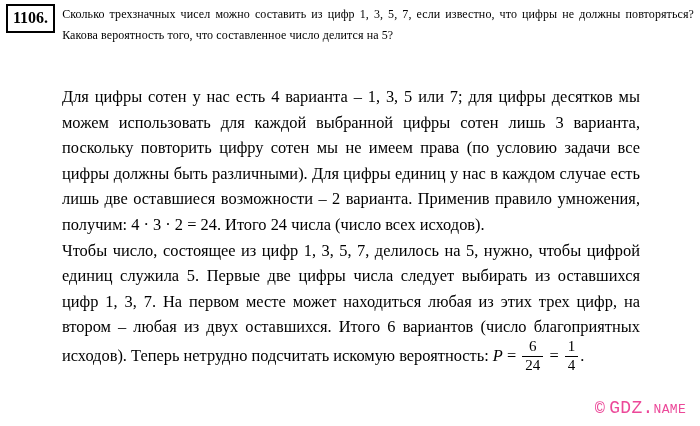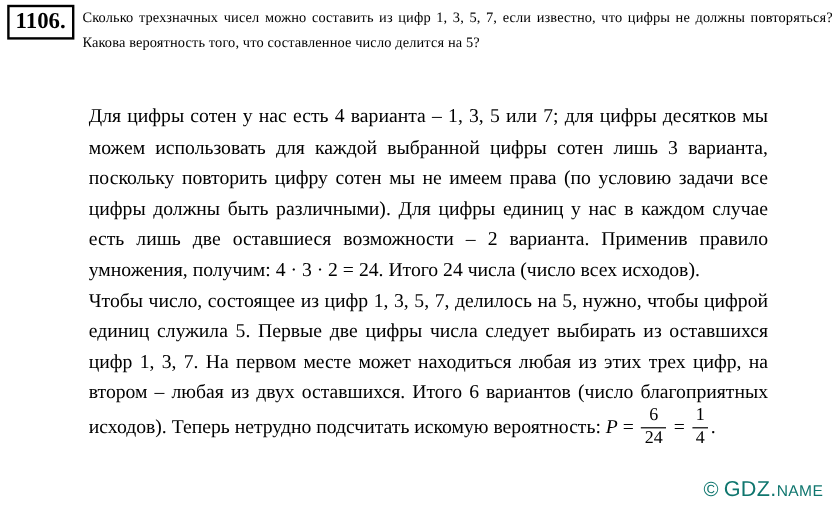--- a/index.html
+++ b/index.html
@@ -34,7 +34,7 @@
     margin: 0 7px 0 0;
     font-family: "Liberation Serif", serif;
     font-weight: bold;
-    font-size: 19px;
+    font-size: 16px;
     line-height: 22px;
     letter-spacing: 0px;
   }

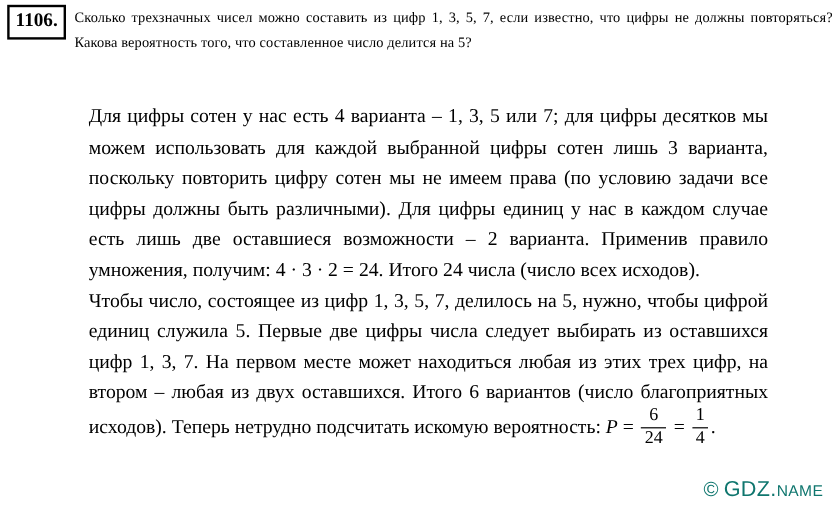--- a/index.html
+++ b/index.html
@@ -57,7 +57,7 @@
     text-justify: inter-word;
   }
   .solution p {
-    margin: 0 0 0 12px;
+    margin: 0 0 0 0;
     text-indent: 0;
   }
   .para-2 {

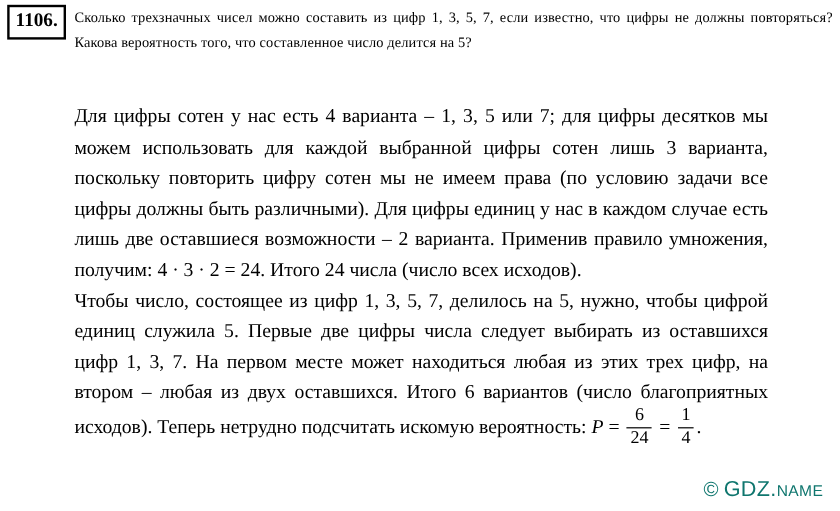--- a/index.html
+++ b/index.html
@@ -95,9 +95,9 @@
     position: absolute;
     right: 14px;
     bottom: 8px;
-    font-family: Liberation Sans, sans-serif;
+    font-family: Liberation Mono, monospace;
     font-size: 17px;
-    color: #0f766e;
+    color: #ec4899;
     letter-spacing: 0.3px;
   }
   .footer .copy {

